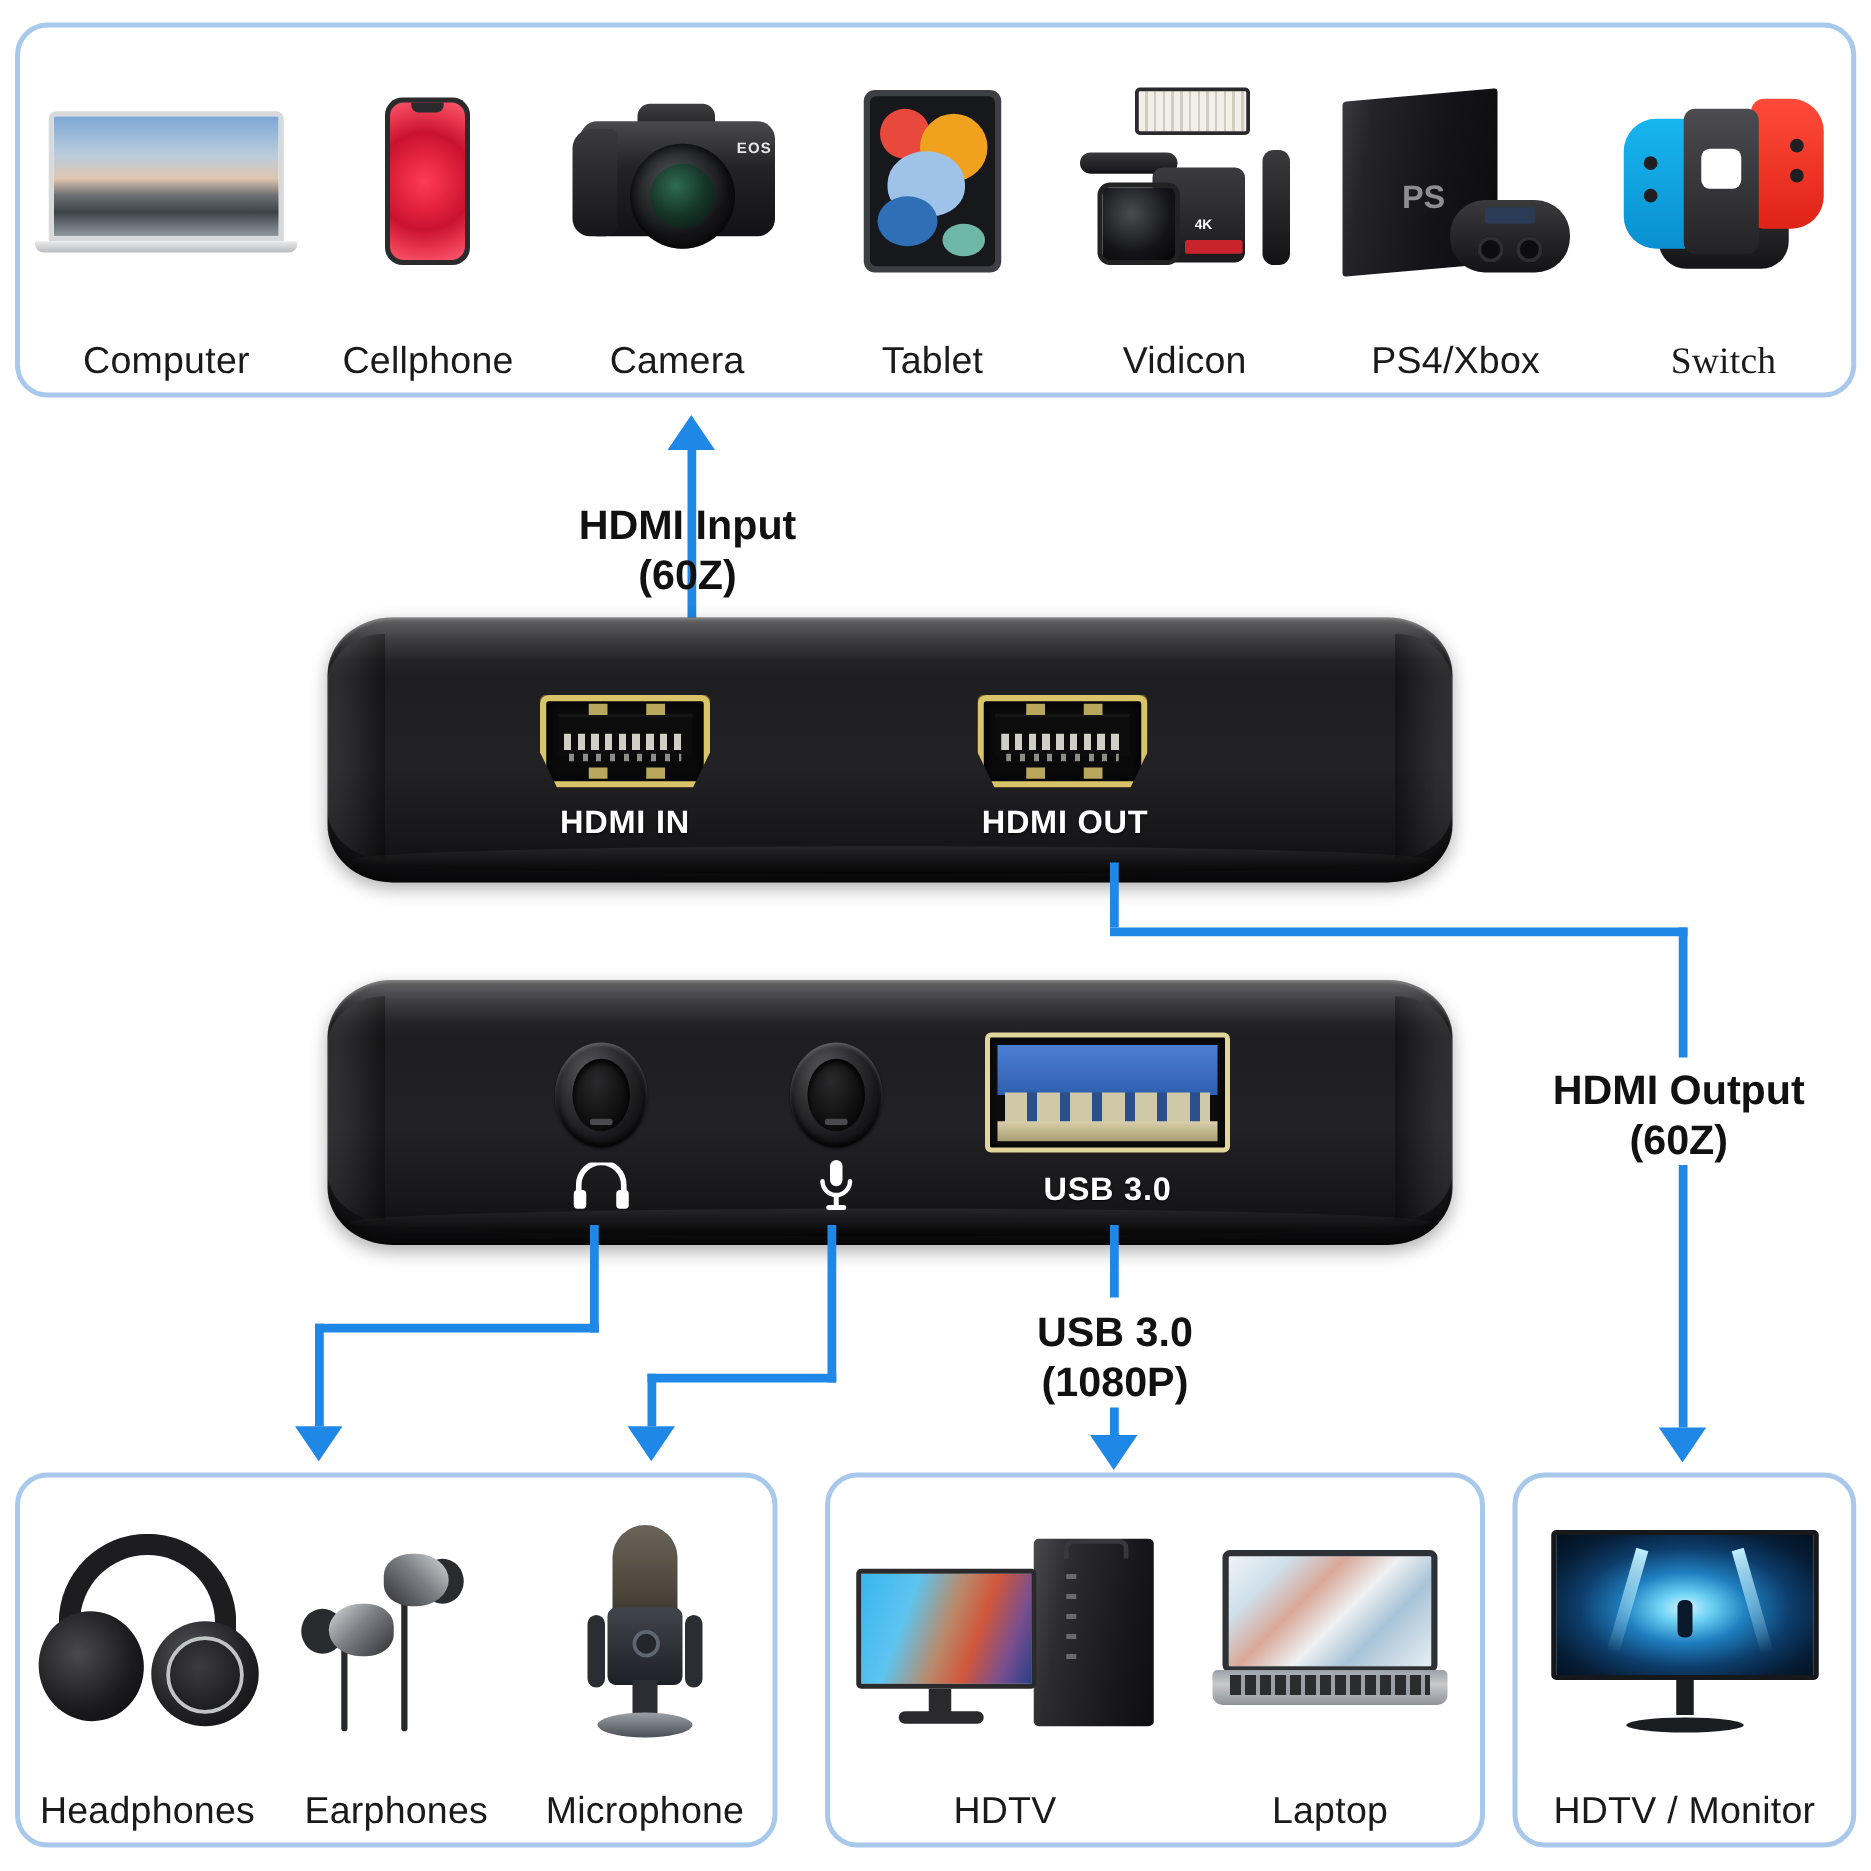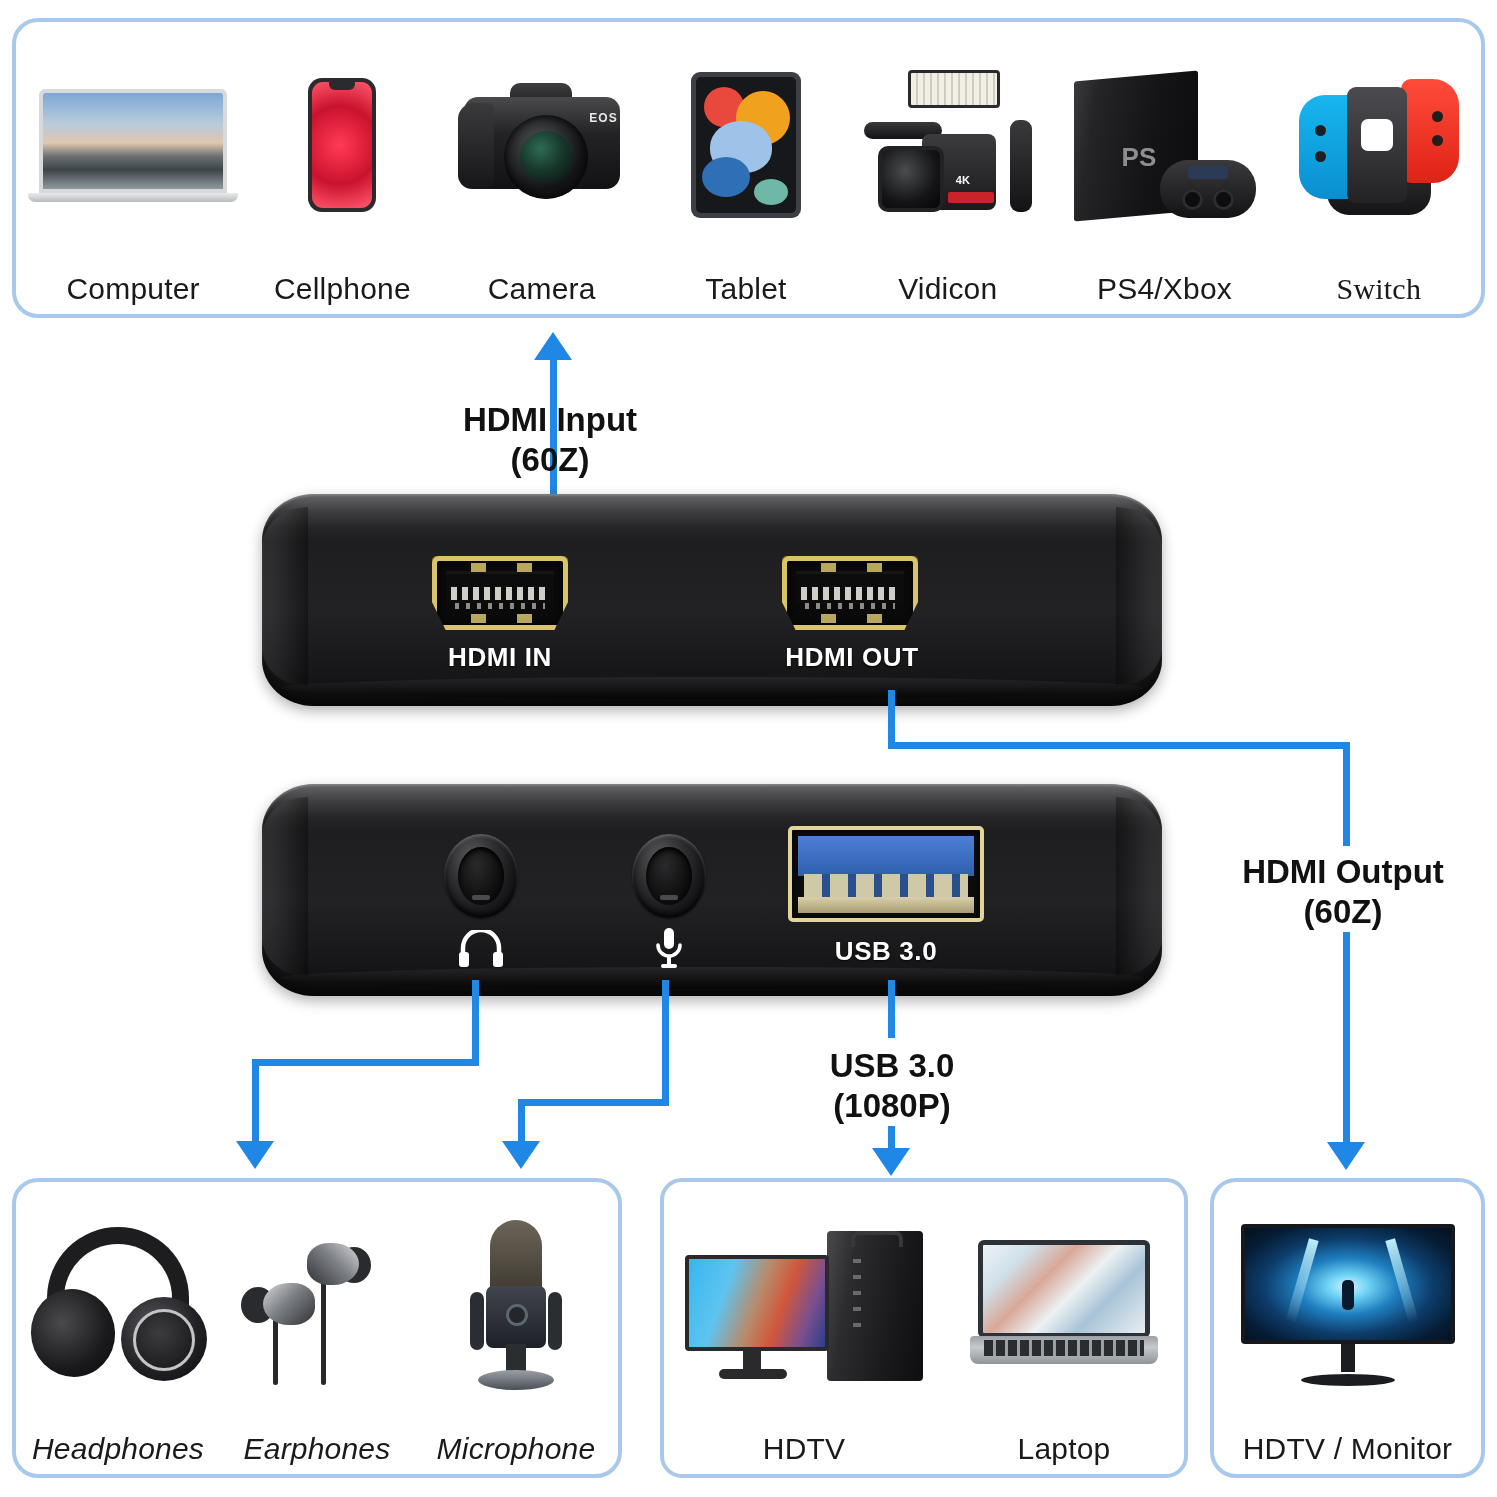--- a/index.html
+++ b/index.html
@@ -551,7 +551,7 @@
   <div class="ln v" style="left:888px; top:1126px; height:24px;"></div>
   <div class="arrow down" style="left:872px; top:1148px;"></div>
 
-  <div class="group-box" style="left:12px; top:1178px; width:610px; height:300px;font-style:italic;">
+  <div class="group-box" style="left:12px; top:1178px; width:610px; height:300px;">
     <div class="dev-row">
       <div class="dev" style="width:200px;">
         <div class="dev-art">

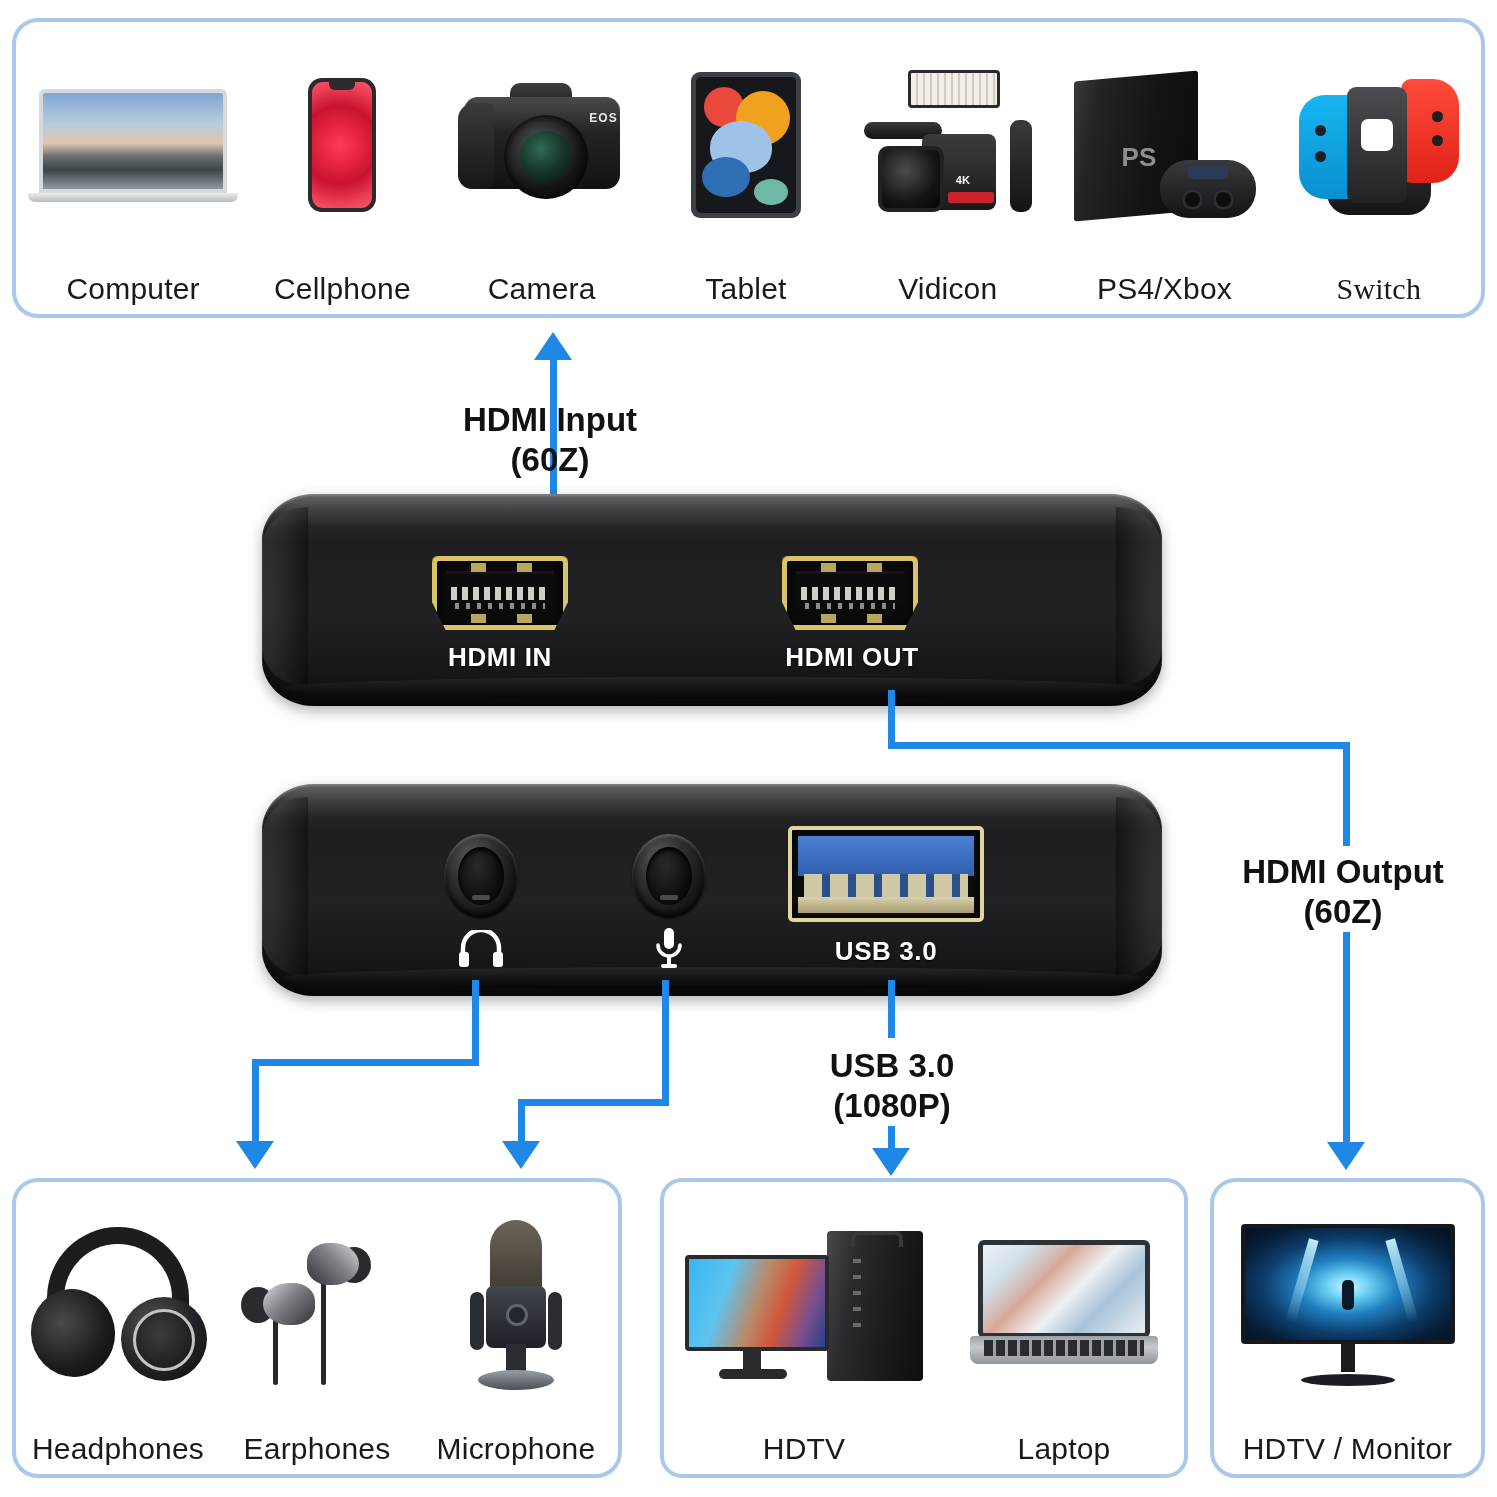--- a/index.html
+++ b/index.html
@@ -596,7 +596,7 @@
     </div>
   </div>
 
-  <div class="group-box" style="left:660px; top:1178px; width:528px; height:300px;border-radius:22px;">
+  <div class="group-box" style="left:660px; top:1178px; width:528px; height:300px;">
     <div class="dev-row">
       <div class="dev" style="width:260px;">
         <div class="dev-art">

